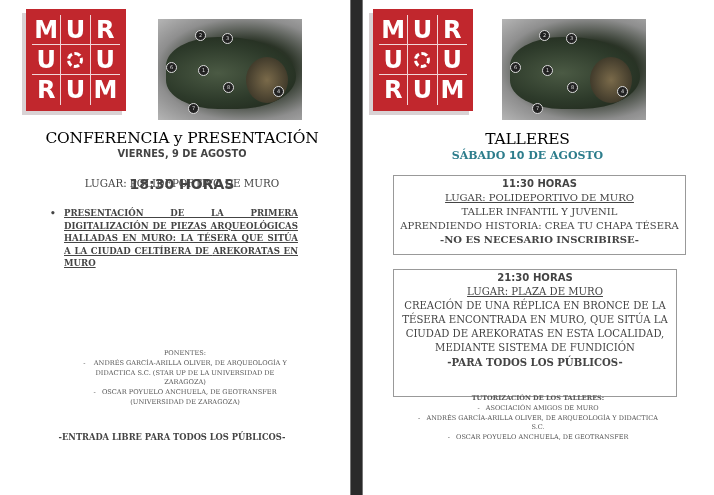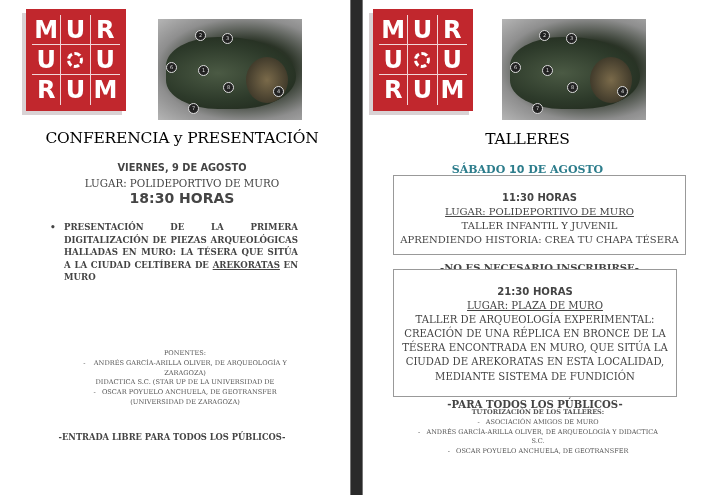--- a/index.html
+++ b/index.html
@@ -66,7 +66,7 @@
     position: absolute; left: 0; right: 0; text-align: center; white-space: nowrap;
     font-size: 10.5px; color: #444;
   }
-  .bold { font-weight: bold; margin-top: 14px; }
+  .bold { font-weight: bold; }
   .sans { font-family: "DejaVu Sans", "Liberation Sans", sans-serif; }
   .teal { color: #2d7d8c; }
   .bullets {

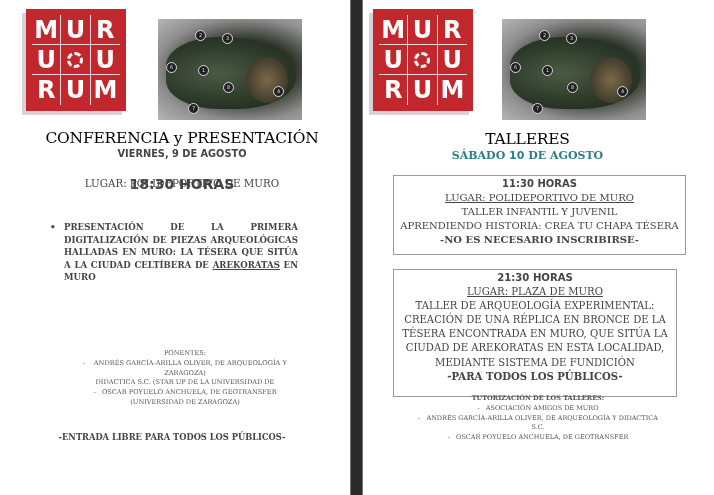--- a/index.html
+++ b/index.html
@@ -131,7 +131,7 @@
   <div class="center-line" style="top:177px; left:14px; font-size:10.3px;">LUGAR: POLIDEPORTIVO DE MURO</div>
 
   <ul class="bullets" style="top:207px;">
-    <li class="bullet" style="margin-top:14px;"><span>PRESENTACIÓN DE LA PRIMERA DIGITALIZACIÓN DE PIEZAS ARQUEOLÓGICAS HALLADAS EN MURO: LA TÉSERA QUE SITÚA A LA CIUDAD CELTÍBERA DE </span><span class="u">AREKORATAS</span><span> EN MURO</span></li>
+    <li class="bullet" style="text-decoration:underline;"><span>PRESENTACIÓN DE LA PRIMERA DIGITALIZACIÓN DE PIEZAS ARQUEOLÓGICAS HALLADAS EN MURO: LA TÉSERA QUE SITÚA A LA CIUDAD CELTÍBERA DE </span><span class="u">AREKORATAS</span><span> EN MURO</span></li>
   </ul>
 
   <div class="small-block" style="left:60px; width:250px; top:349px;">

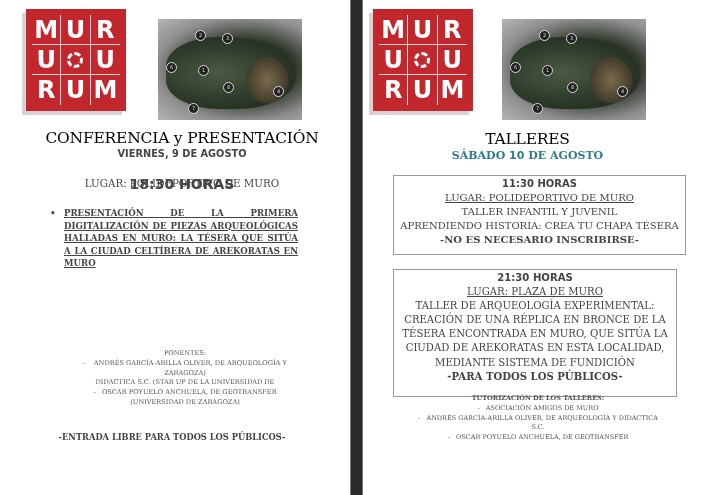--- a/index.html
+++ b/index.html
@@ -191,7 +191,6 @@
   <div class="box box2" style="left:30px; top:269px; width:284px; height:128px;">
     <div class="box-line bold sans">21:30 HORAS</div>
     <div class="box-line u">LUGAR: PLAZA DE MURO</div>
-    <div class="box-line">TALLER DE ARQUEOLOGÍA EXPERIMENTAL:</div>
     <div class="box-line">CREACIÓN DE UNA RÉPLICA EN BRONCE DE LA</div>
     <div class="box-line">TÉSERA ENCONTRADA EN MURO, QUE SITÚA LA</div>
     <div class="box-line">CIUDAD DE AREKORATAS EN ESTA LOCALIDAD,</div>

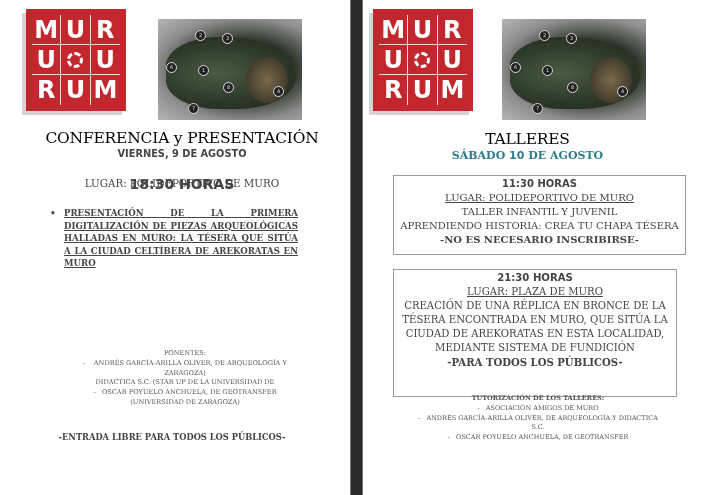--- a/index.html
+++ b/index.html
@@ -137,8 +137,8 @@
   <div class="small-block" style="left:60px; width:250px; top:349px;">
     <div>PONENTES:</div>
     <div>-&nbsp;&nbsp;&nbsp;&nbsp;<span>ANDRÉS GARCÍA-ARILLA OLIVER, DE ARQUEOLOGÍA Y</span></div>
+    <div>DIDACTICA S.C. (STAR UP DE LA UNIVERSIDAD DE</div>
     <div>ZARAGOZA)</div>
-    <div>DIDACTICA S.C. (STAR UP DE LA UNIVERSIDAD DE</div>
     <div>-&nbsp;&nbsp;&nbsp;<span>OSCAR POYUELO ANCHUELA, DE GEOTRANSFER</span></div>
     <div>(UNIVERSIDAD DE ZARAGOZA)</div>
   </div>

